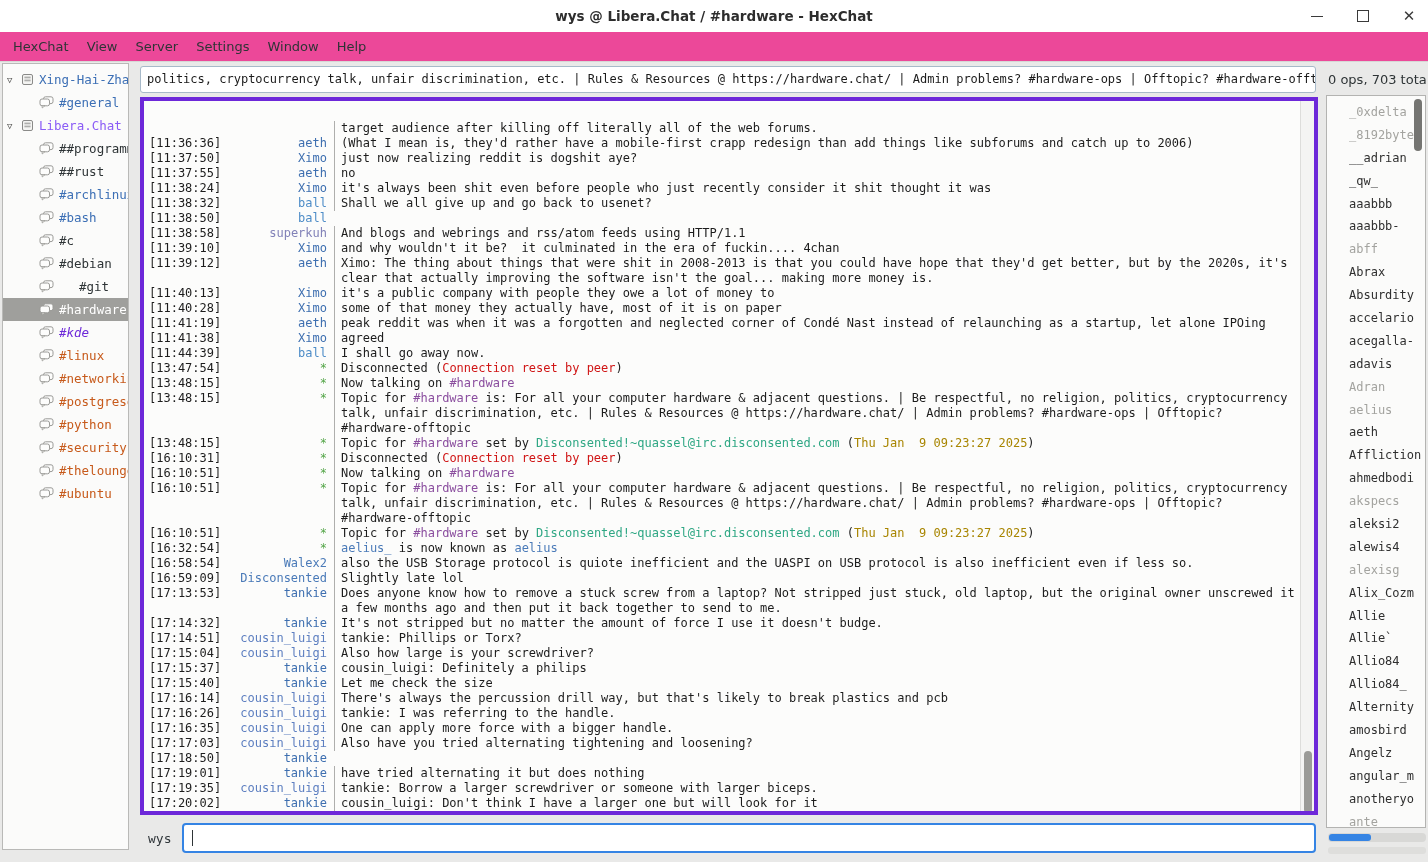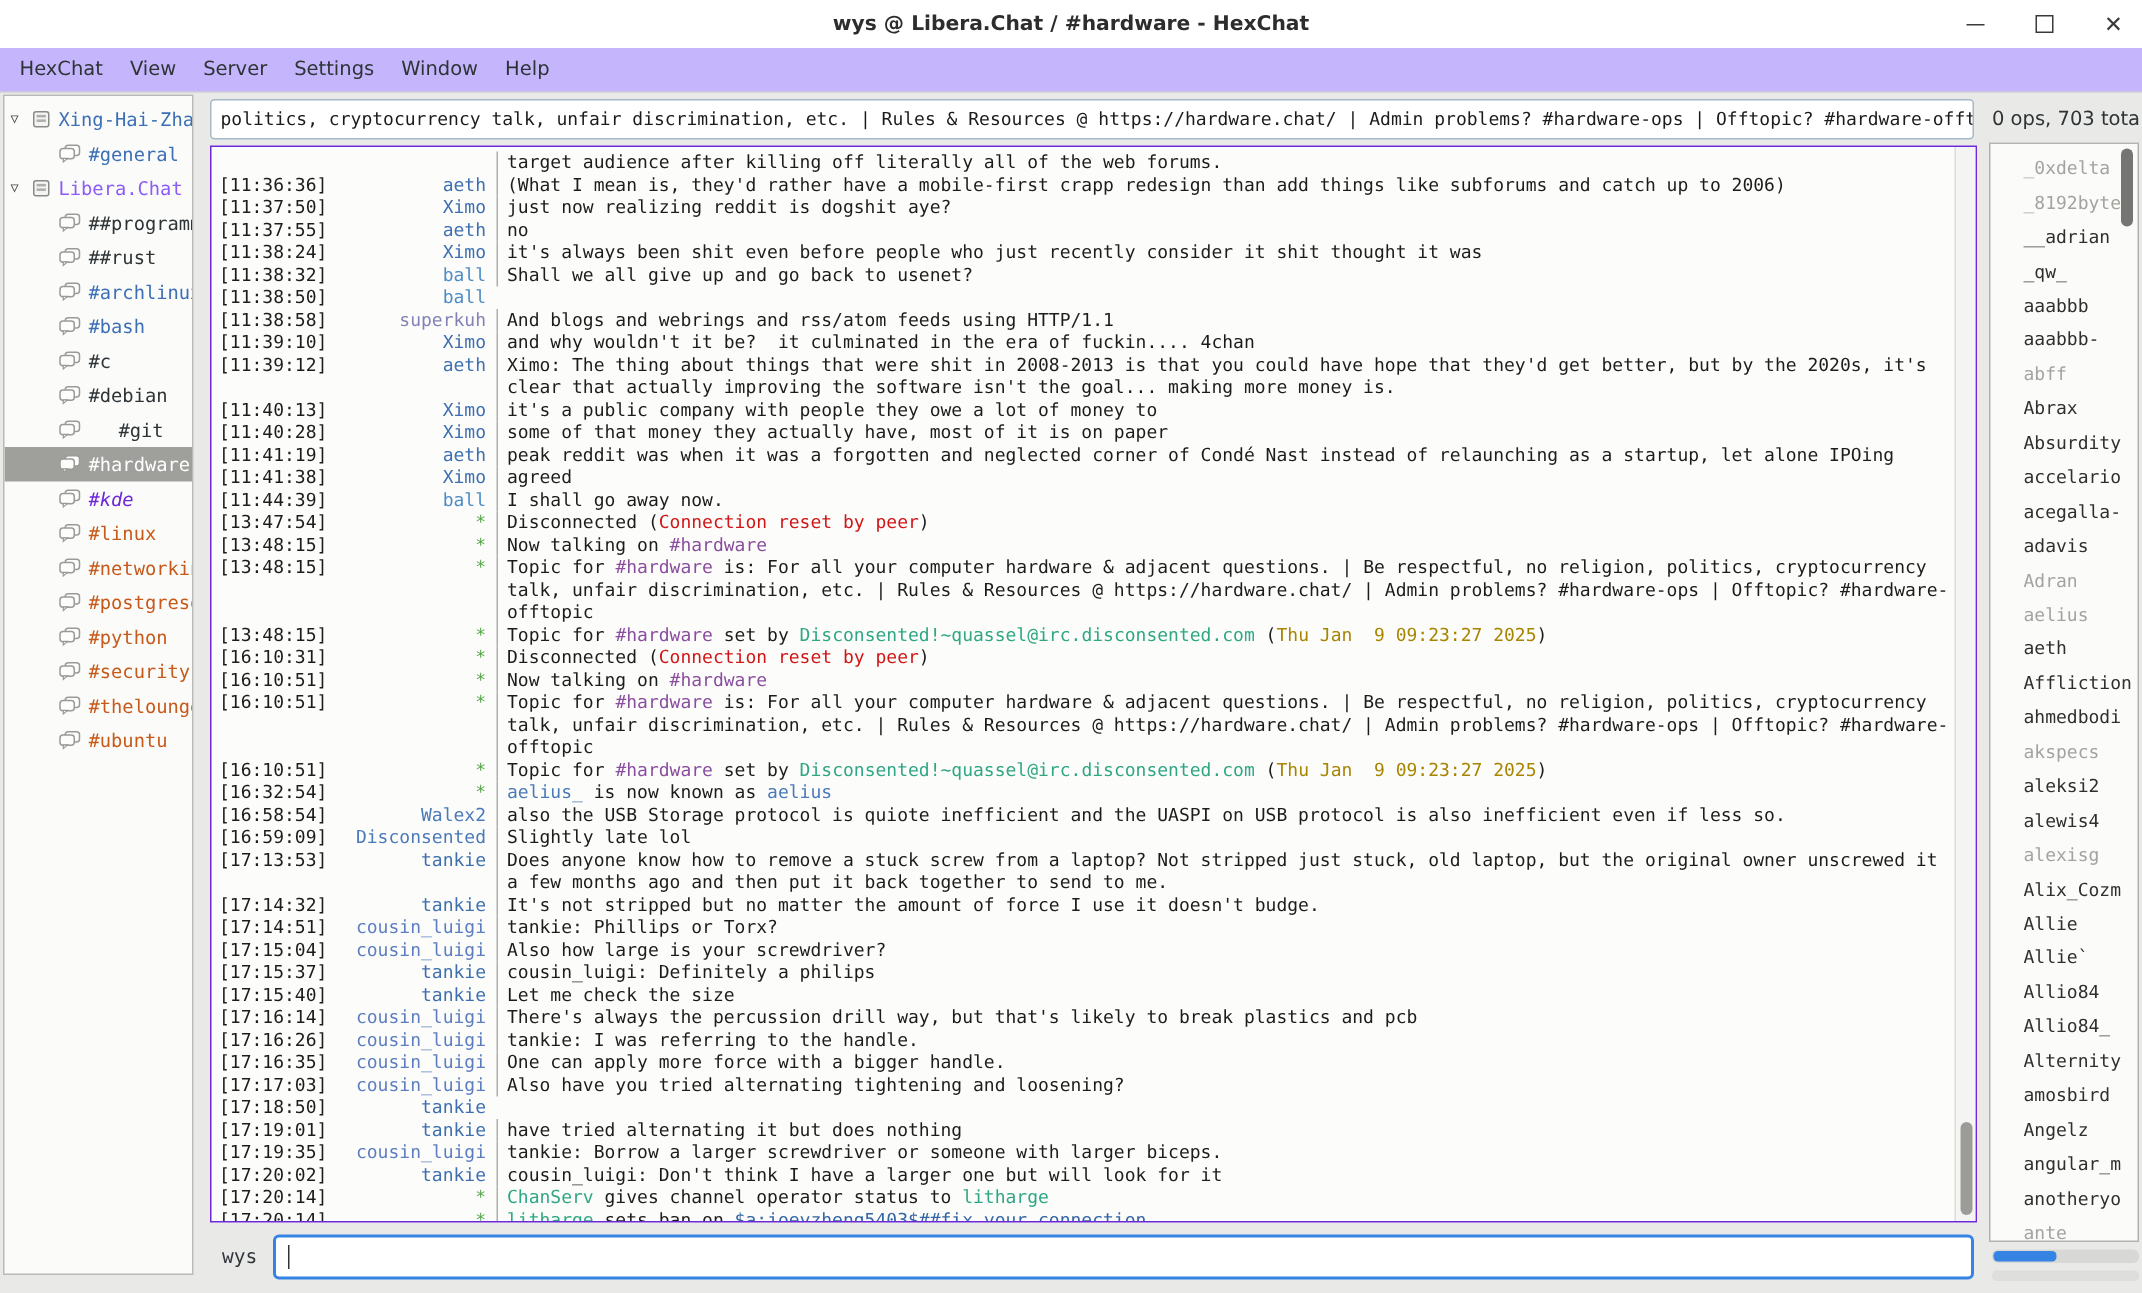--- a/index.html
+++ b/index.html
@@ -16,7 +16,7 @@
   .wc-close-x{font-size:15px;color:#3a3a3a;line-height:1;}
 
   
-  .menubar{position:absolute;left:0;top:32px;width:1428px;height:30px;background:#c4b5fd;
+  .menubar{position:absolute;left:0;top:32px;width:1428px;height:30px;background:#ec4899;
        border-bottom:1px solid #d7d7d5;display:flex;align-items:center;padding-left:4px;box-sizing:border-box;}
   .menu-item{font-size:13px;color:#2e3436;padding:0 9px;line-height:30px;}
 

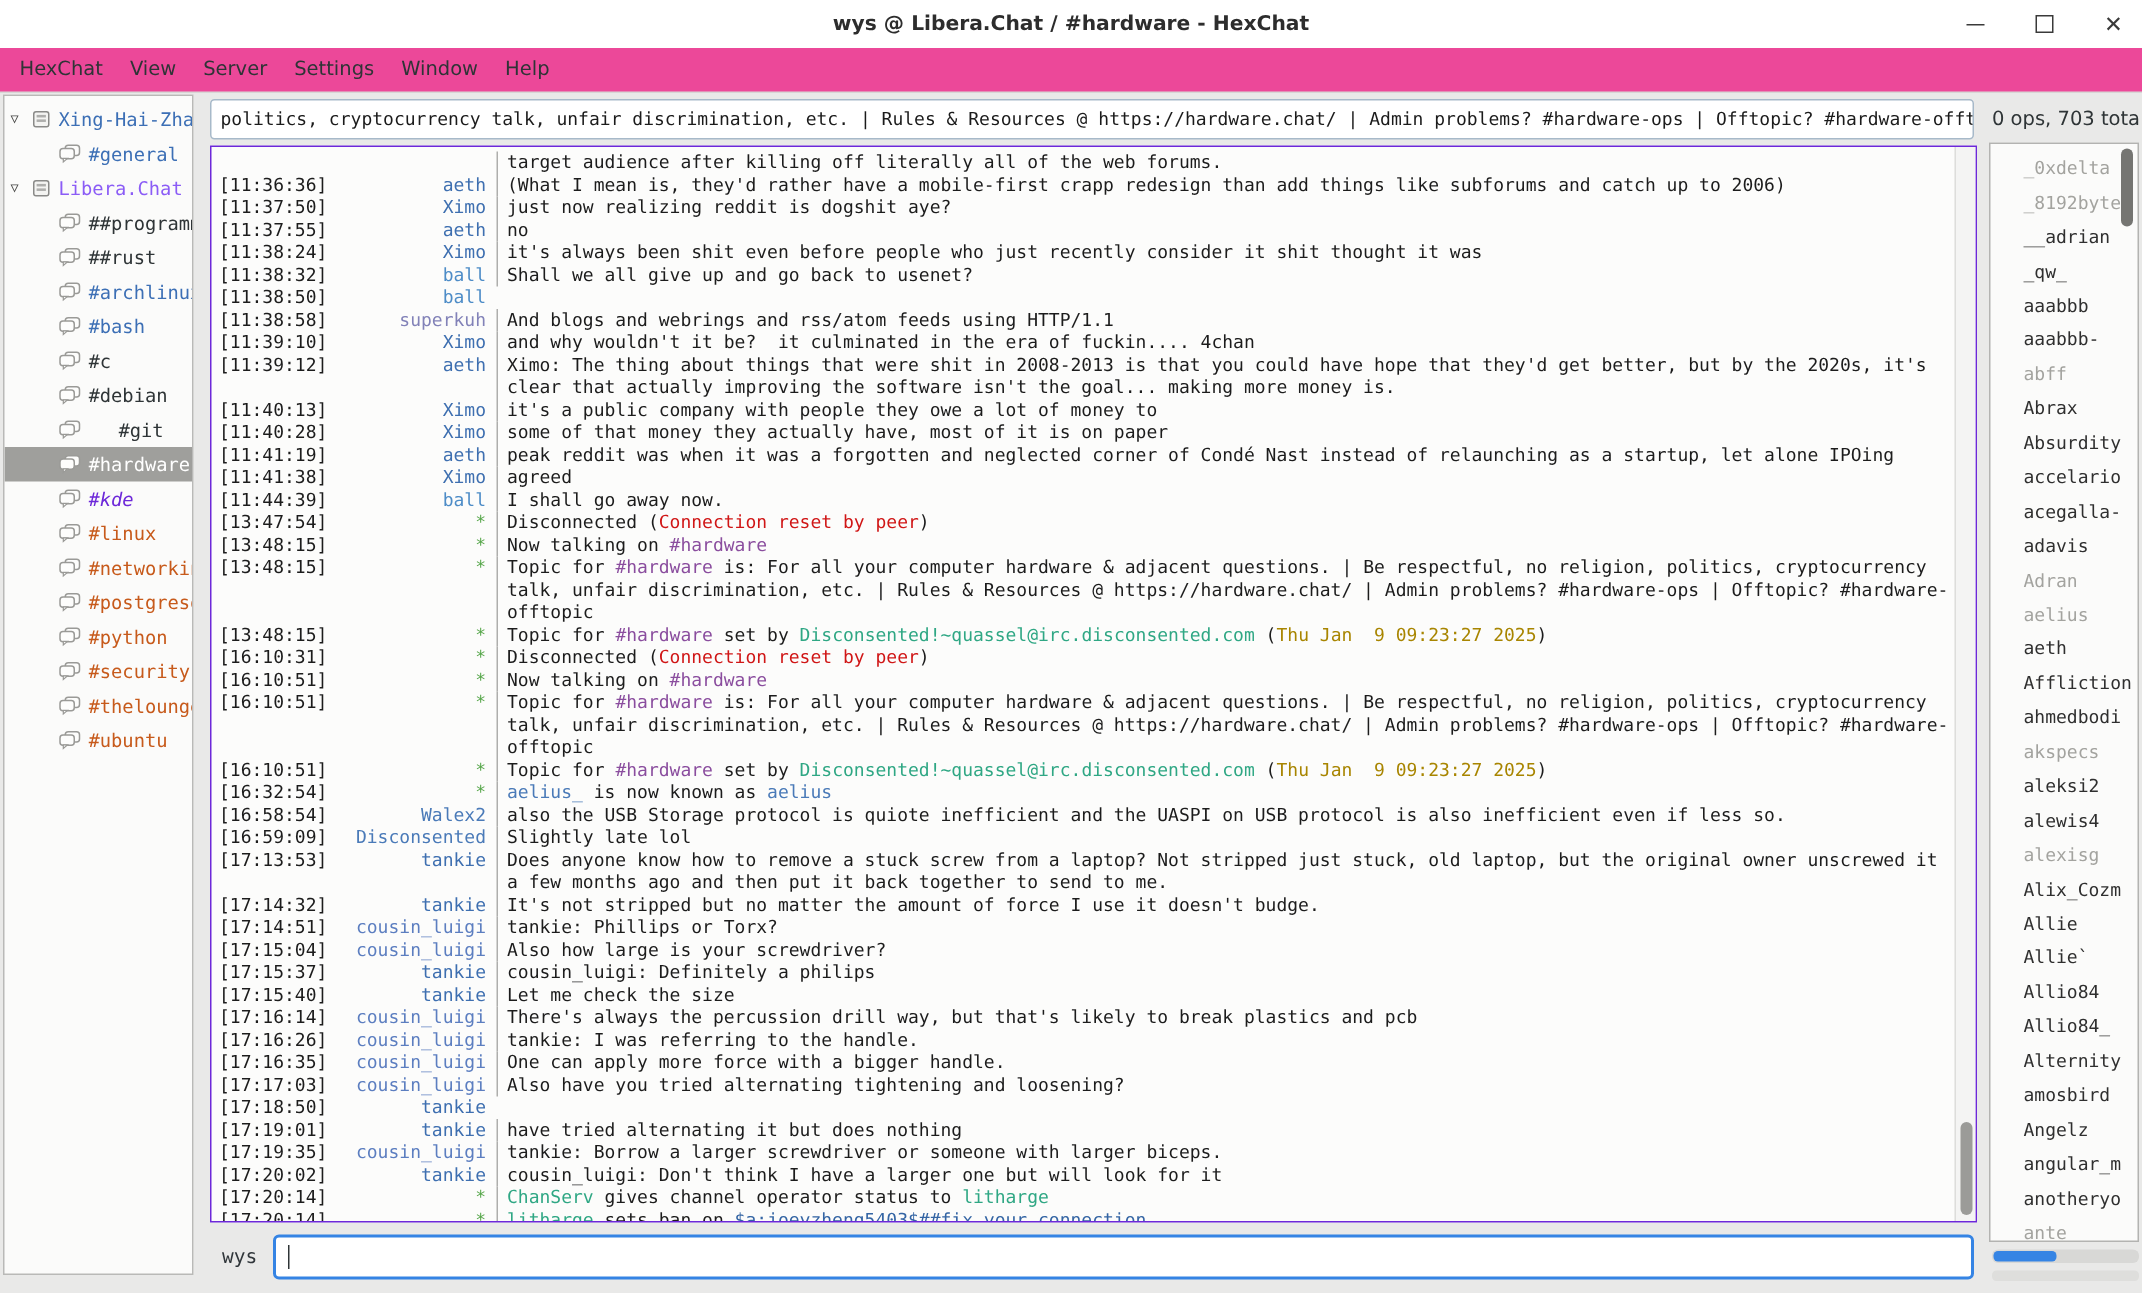--- a/index.html
+++ b/index.html
@@ -44,7 +44,7 @@
 
   
   .chat-panel{position:absolute;left:140px;top:97px;width:1178px;height:718px;background:#fcfcfb;
-       border:1px solid #6d28d9;box-sizing:border-box;overflow:hidden;padding-top:3px;}
+       border:4px solid #6d28d9;box-sizing:border-box;overflow:hidden;padding-top:20px;}
   .chat-lines{font-family:"DejaVu Sans Mono","Liberation Mono",monospace;font-size:12px;line-height:15px;}
   .crow{display:flex;align-items:flex-start;}
   .ctime{flex:0 0 78px;padding-left:5px;color:#1c1c1c;white-space:pre;}

